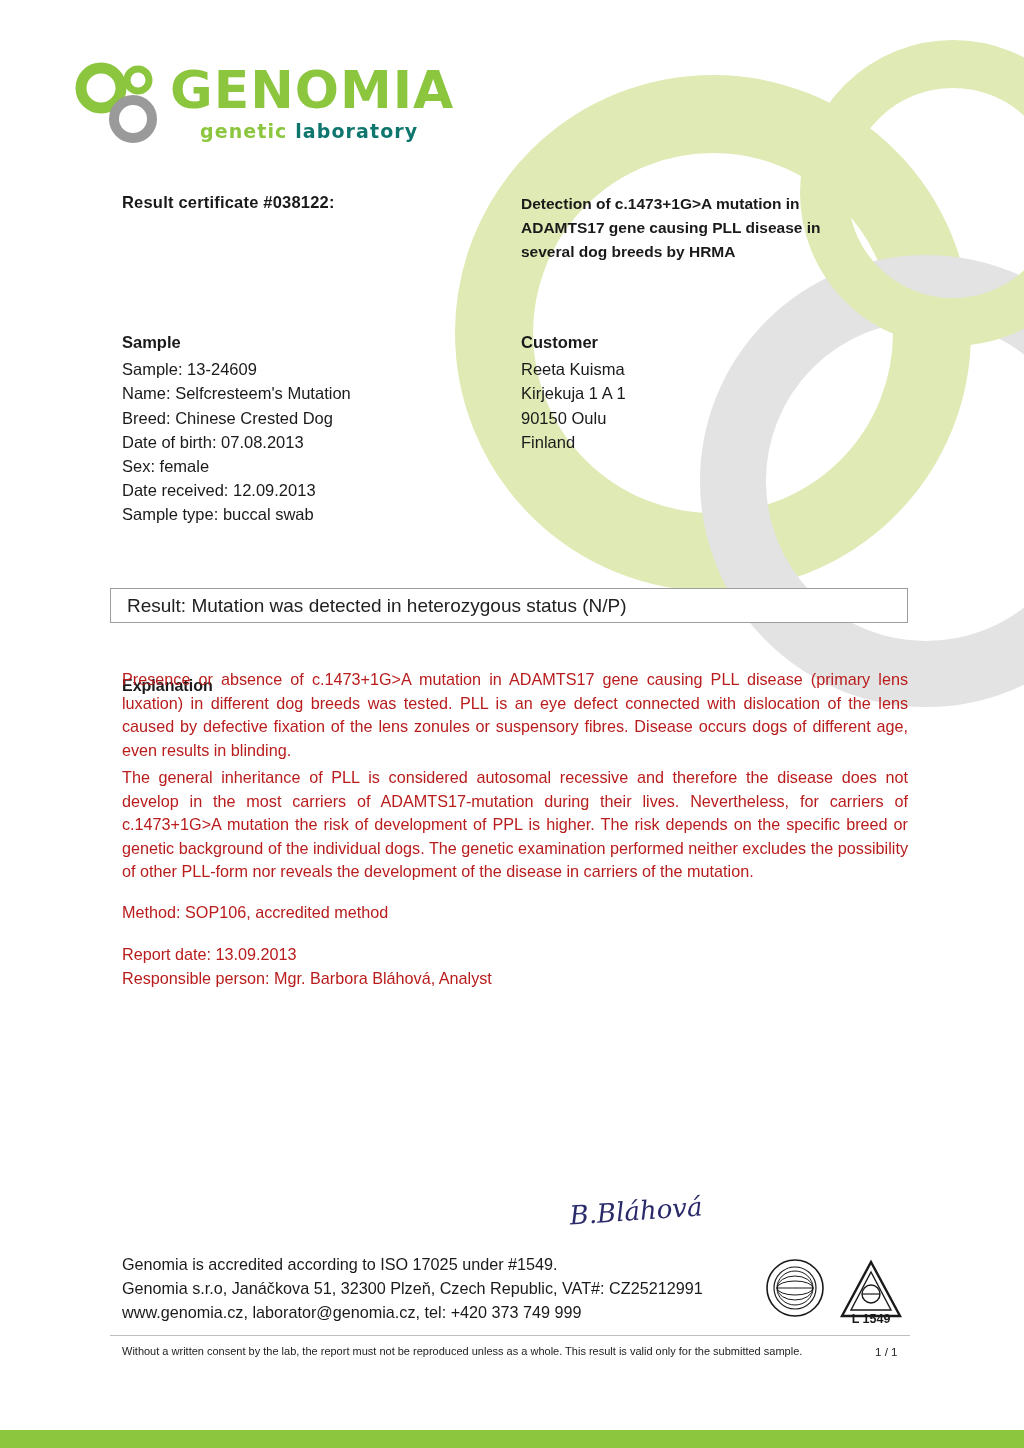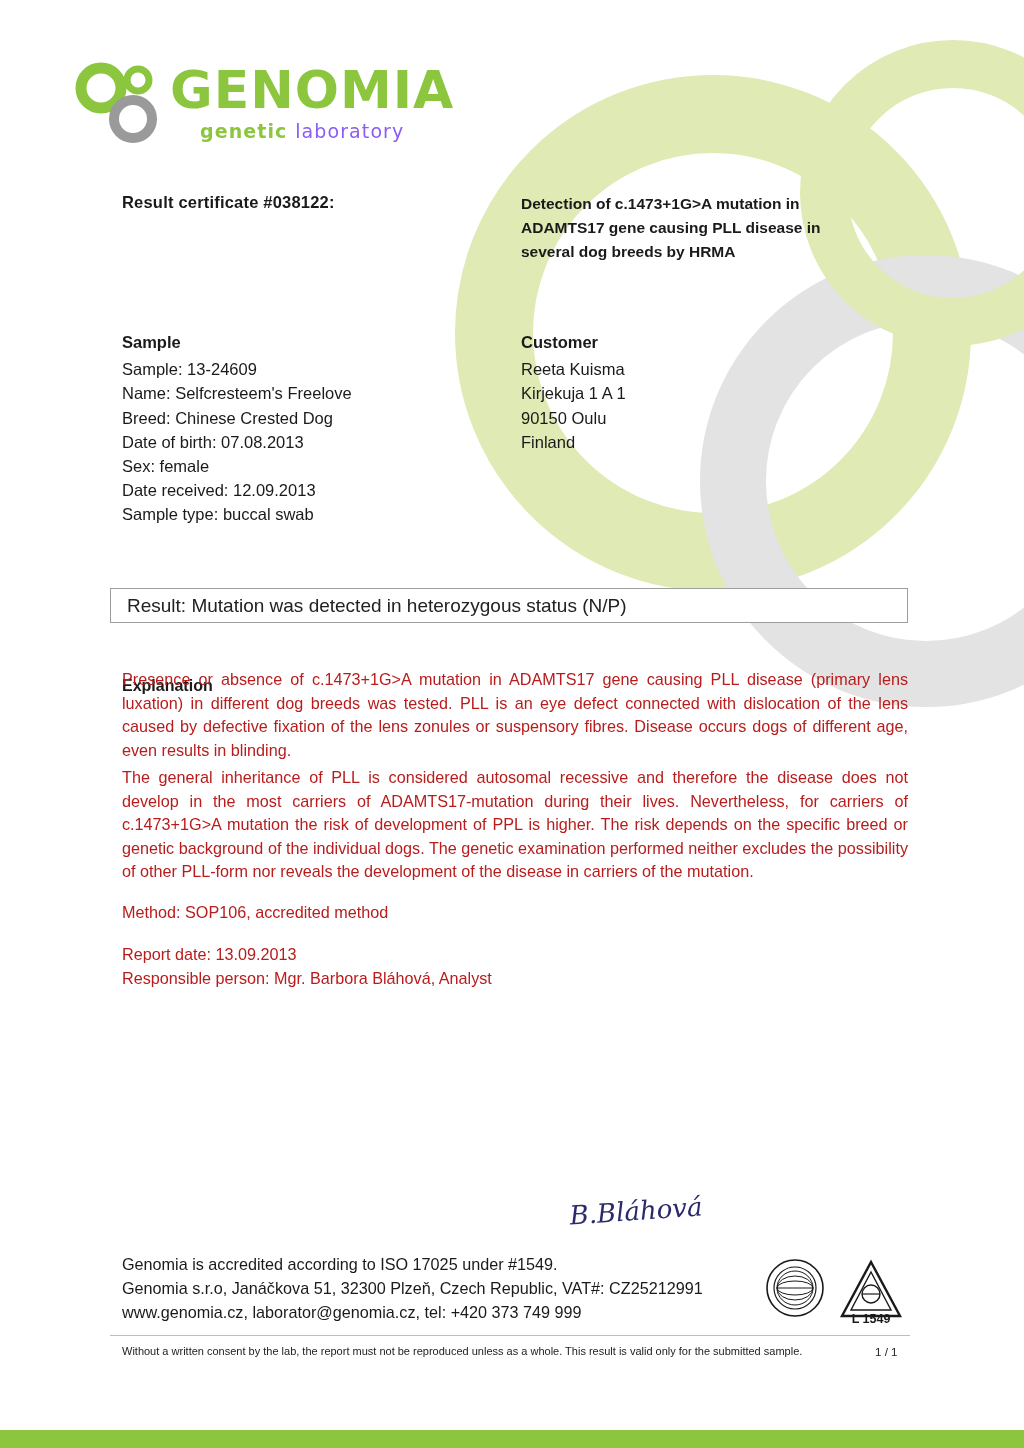--- a/index.html
+++ b/index.html
@@ -88,7 +88,7 @@
     font-family: "DejaVu Sans", sans-serif;
   }
   .logo-sub .g1 { color: #8cc63f; font-weight: bold; }
-  .logo-sub .g2 { color: #8b5cf6; font-weight: normal; }
+  .logo-sub .g2 { color: #0f766e; font-weight: bold; }
 
   .logo-mark { position: absolute; left: 0; top: 4px; width: 90px; height: 85px; }
 

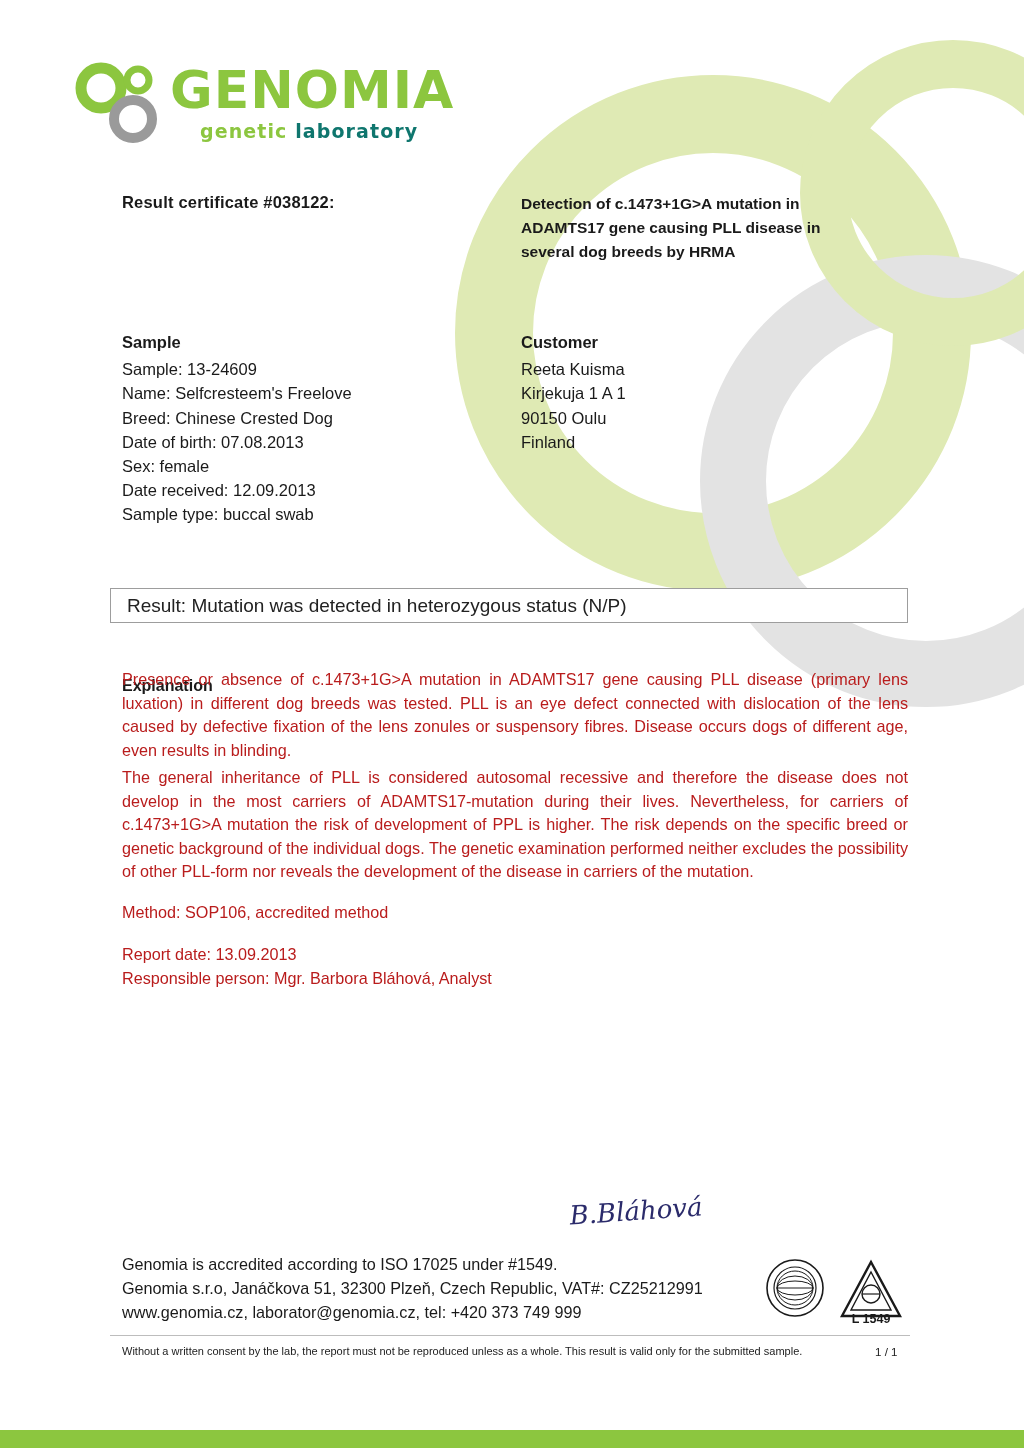--- a/index.html
+++ b/index.html
@@ -256,7 +256,7 @@
   <div class="block-sample">
     <div class="col-head">Sample</div>
     <div>Sample: 13-24609</div>
-    <div>Name: Selfcresteem's Freelove</div>
+    <div>Name: Selfcresteem's Mutation</div>
     <div>Breed: Chinese Crested Dog</div>
     <div>Date of birth: 07.08.2013</div>
     <div>Sex: female</div>

